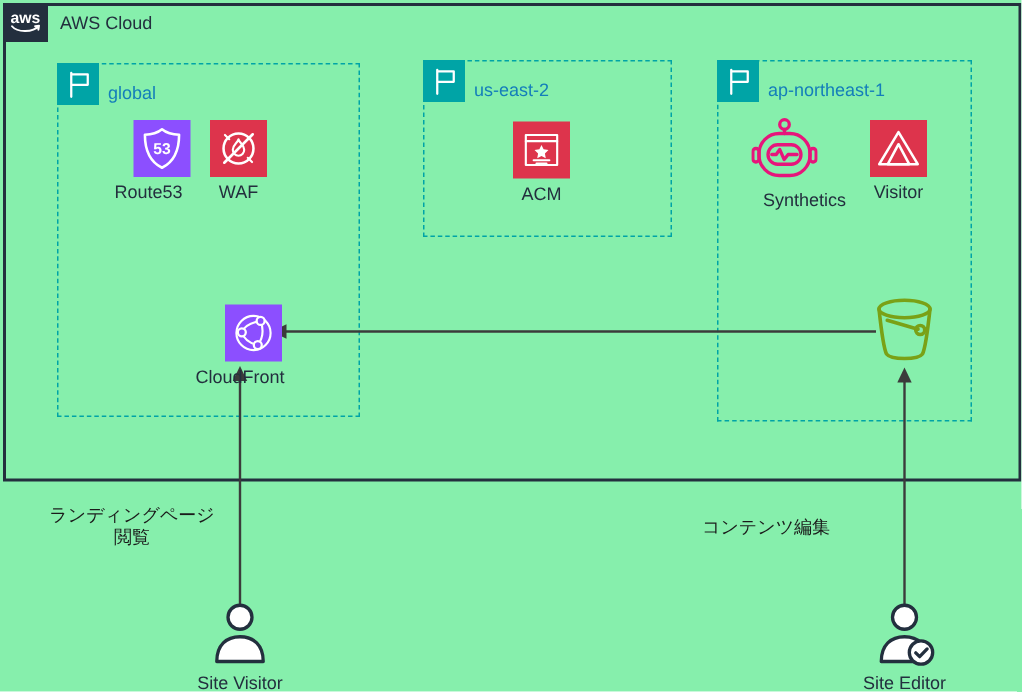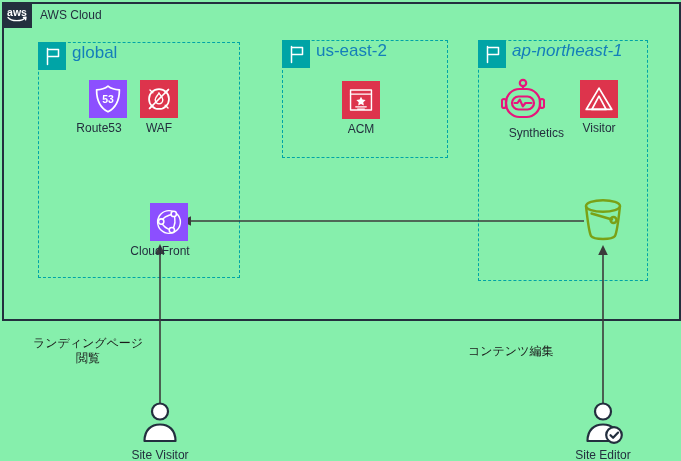--- a/index.html
+++ b/index.html
@@ -16,7 +16,7 @@
   .region-use1{left:282px;top:40px;width:164px;height:116px;}
   .region-apne1{left:478px;top:40px;width:168px;height:239px;font-style:italic;}
   .flag{left:-1px;top:-1px;width:28px;height:28px;background:var(--c-region-flag-bg);}
-  .region-label{left:33px;top:0;font-size:17px;color:var(--c-region-label);white-space:nowrap;}
+  .region-label{left:33px;top:12px;font-size:12px;color:var(--c-region-label);white-space:nowrap;}
 
   .connectors{left:0;top:0;z-index:1;pointer-events:none;}
   .edge{stroke:var(--c-arrow);stroke-width:1.6;fill:none;}

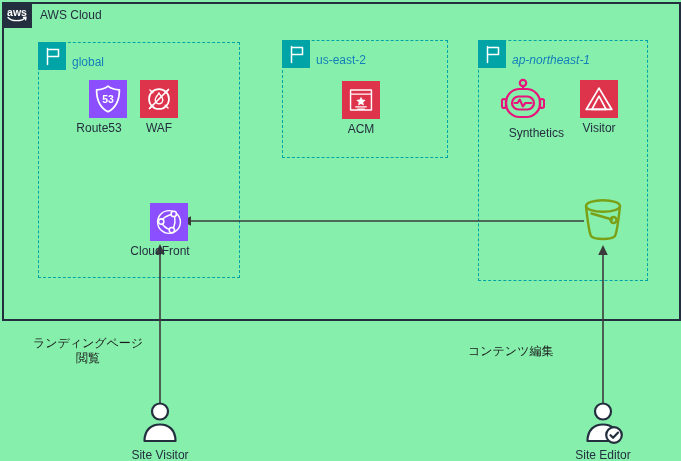--- a/index.html
+++ b/index.html
@@ -14,7 +14,7 @@
   .region{border:1.3px dashed var(--c-region-border);z-index:0;}
   .region-global{left:38px;top:42px;width:200px;height:234px;}
   .region-use1{left:282px;top:40px;width:164px;height:116px;}
-  .region-apne1{left:478px;top:40px;width:168px;height:239px;font-style:italic;}
+  .region-apne1{left:478px;top:40px;width:168px;height:239px;}
   .flag{left:-1px;top:-1px;width:28px;height:28px;background:var(--c-region-flag-bg);}
   .region-label{left:33px;top:12px;font-size:12px;color:var(--c-region-label);white-space:nowrap;}
 

